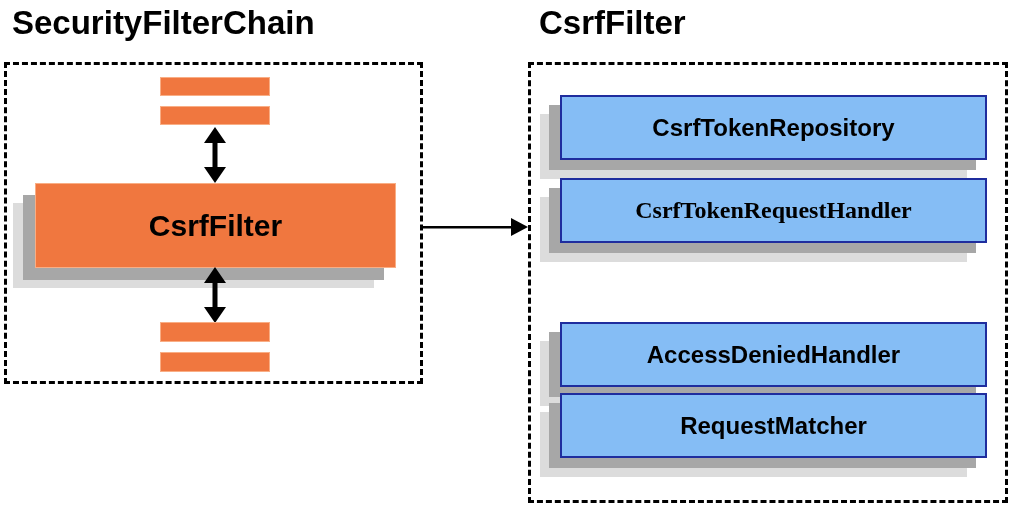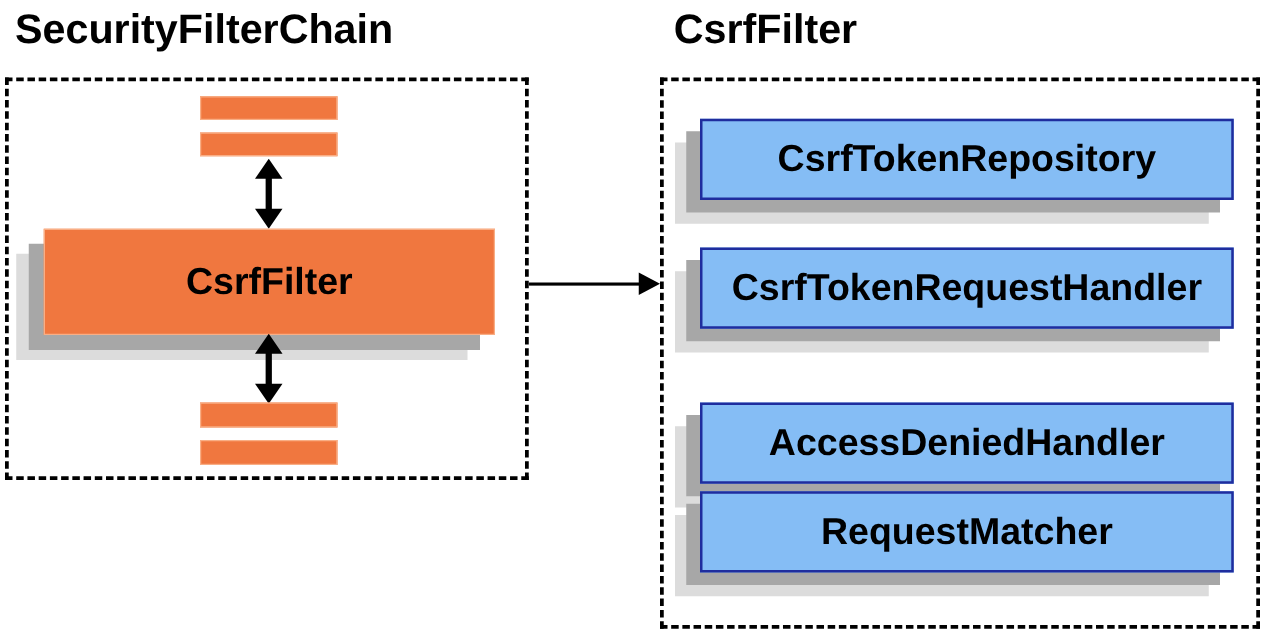--- a/index.html
+++ b/index.html
@@ -73,7 +73,7 @@
     display: flex;
     align-items: center;
     justify-content: center;
-    font-size: 30px;
+    font-size: 24px;
     font-weight: bold;
     color: #000000;
     white-space: nowrap;

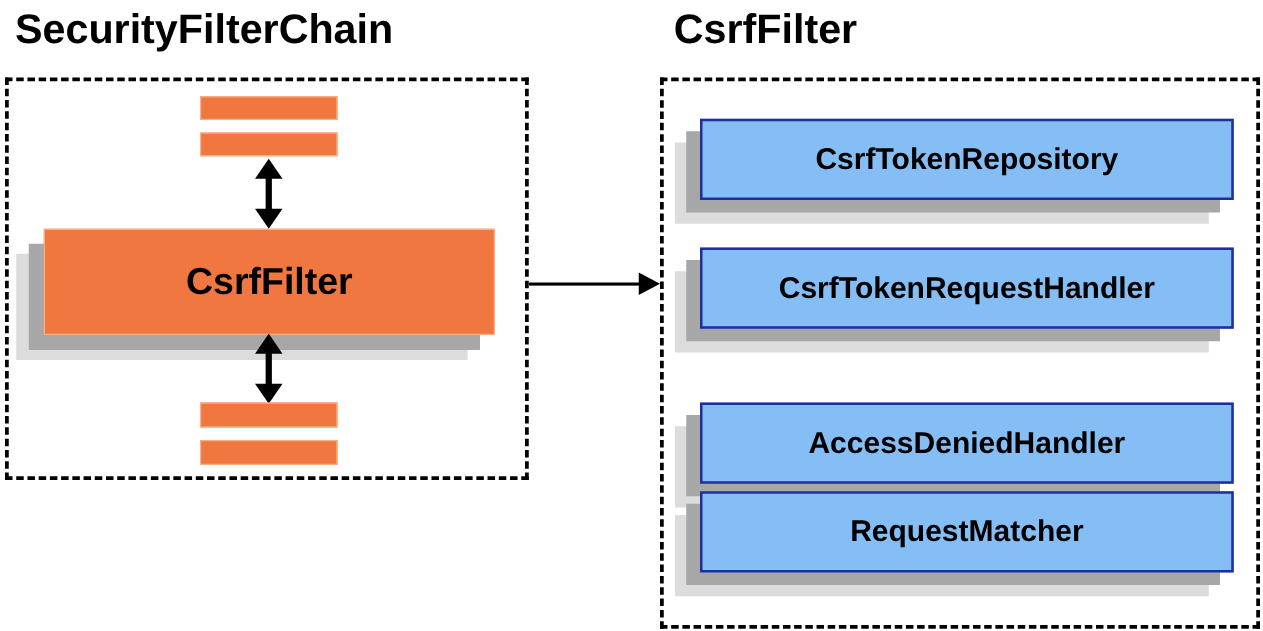--- a/index.html
+++ b/index.html
@@ -79,7 +79,7 @@
     white-space: nowrap;
   }
   #component-0 { top: 95px;  }
-  #component-1 { top: 198px; }
+  #component-1 { top: 178px; font-family: Liberation Serif, serif; }
   #component-2 { top: 294px; margin-top: 28px; }
   #component-3 { top: 393px; }
 

